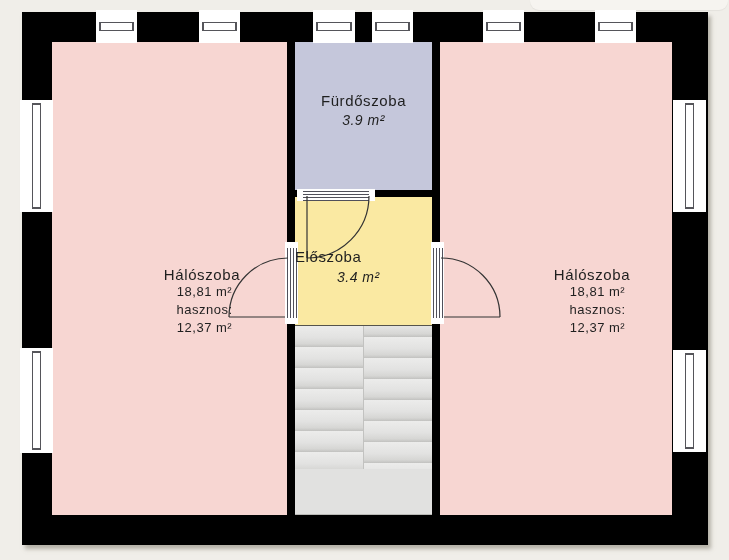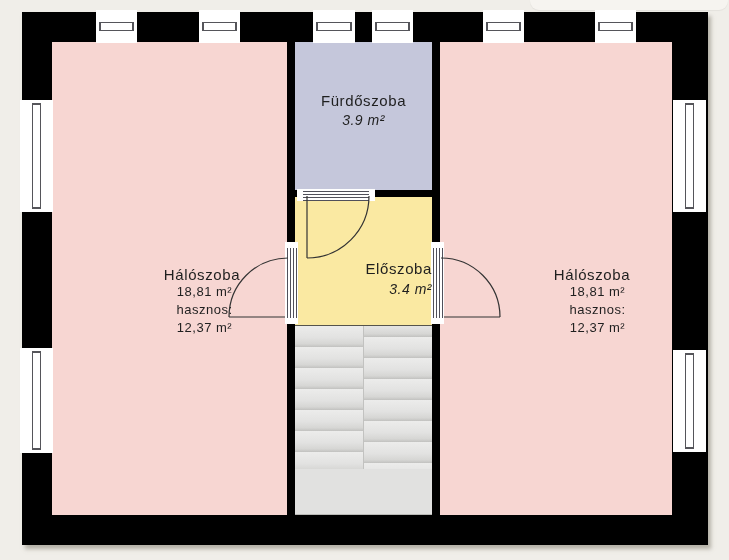--- a/index.html
+++ b/index.html
@@ -51,7 +51,7 @@
   .room-area{font-size:14px;letter-spacing:0.5px;font-style:italic;}
   .label-bath{left:295px;top:92px;width:137px;text-align:center;}
   .label-bath .room-area{margin-top:3px;}
-  .label-hall{left:295px;top:260px;width:137px;text-align:right;}
+  .label-hall{left:295px;top:248px;width:137px;text-align:left;}
   .label-hall .room-area{margin-top:4px;}
   .label-bed{width:140px;text-align:center;}
   .label-bed .details{font-size:13px;line-height:18px;letter-spacing:0.5px;}

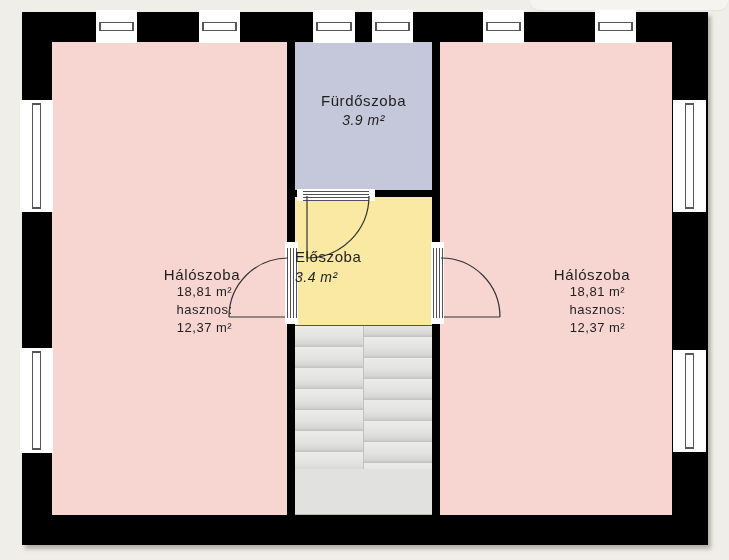--- a/index.html
+++ b/index.html
@@ -52,7 +52,7 @@
   .label-bath{left:295px;top:92px;width:137px;text-align:center;}
   .label-bath .room-area{margin-top:3px;}
   .label-hall{left:295px;top:248px;width:137px;text-align:left;}
-  .label-hall .room-area{margin-top:4px;}
+  .label-hall .room-area{margin-top:4px;margin-left:42px;}
   .label-bed{width:140px;text-align:center;}
   .label-bed .details{font-size:13px;line-height:18px;letter-spacing:0.5px;}
   .label-bed-left{left:132px;top:266px;}

